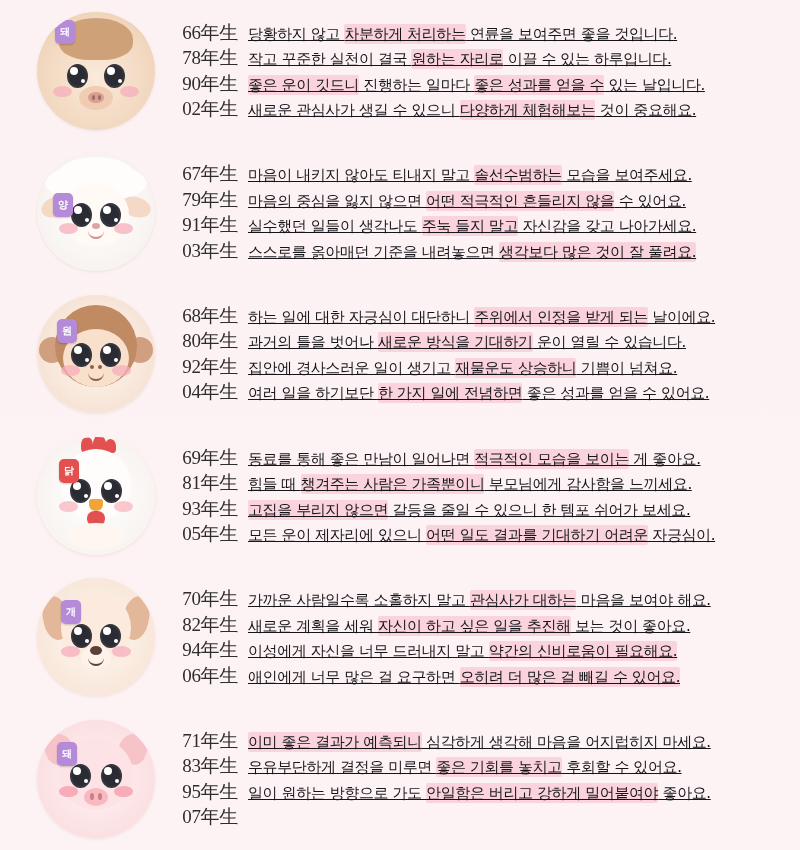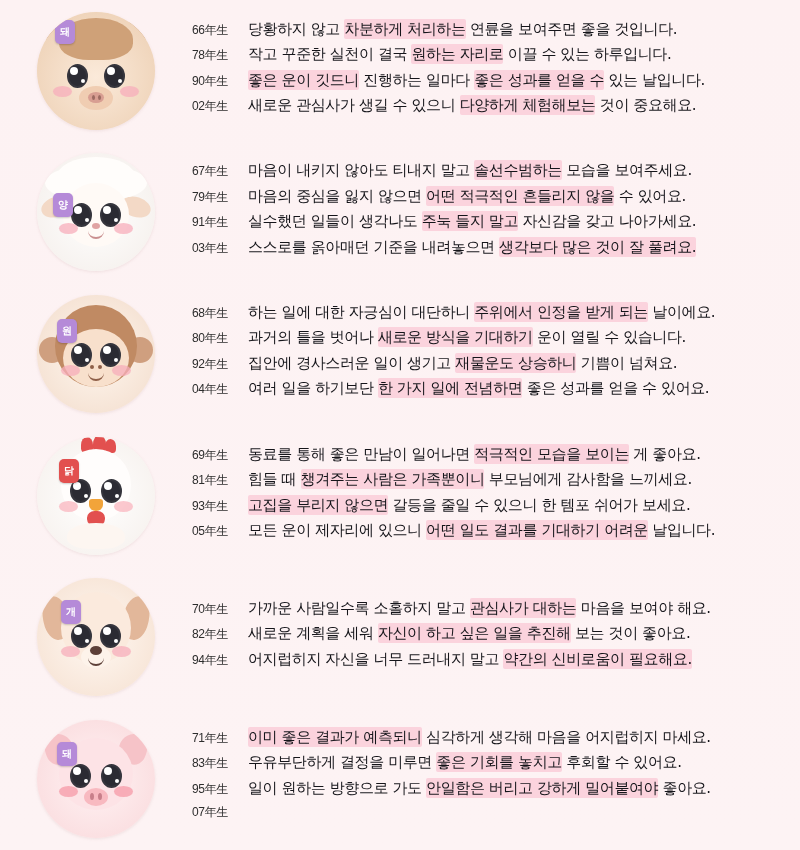--- a/index.html
+++ b/index.html
@@ -130,12 +130,12 @@
   .year {
     width: 56px;
     min-width: 56px;
-    text-align: center;
+    text-align: right;
     padding-right: 10px;
-    font-size: 12px;
+    font-size: 19px;
     color: #2d2d2d;
     letter-spacing: -0.3px;
-    font-family: Liberation Sans, sans-serif;
+    font-family: Liberation Serif, serif;
   }
   .sentence {
     font-size: 15px;

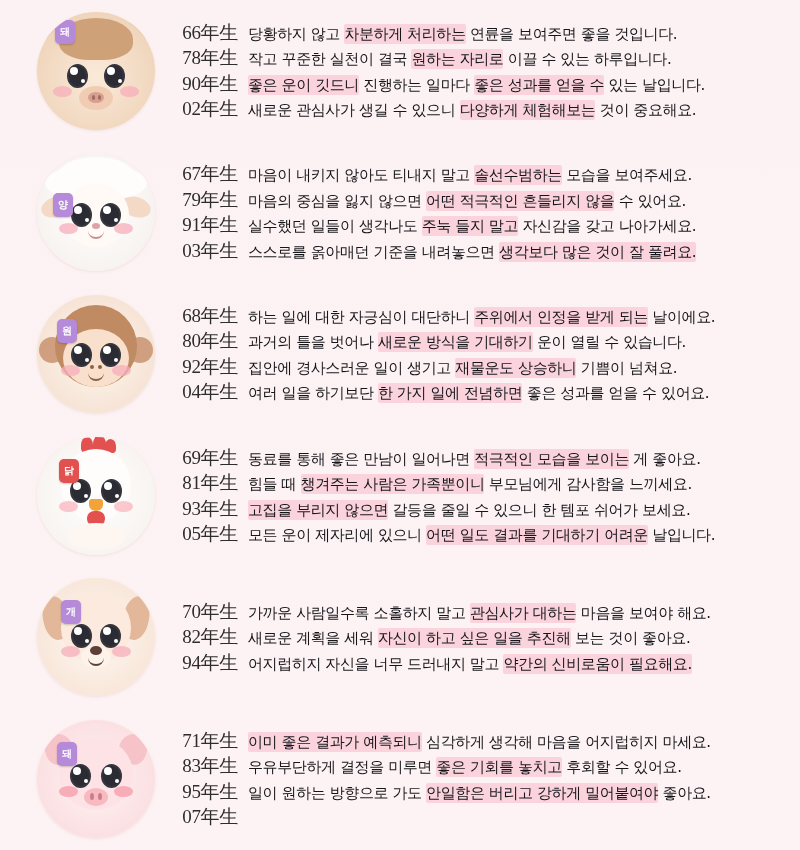--- a/index.html
+++ b/index.html
@@ -143,6 +143,7 @@
     letter-spacing: -0.4px;
     white-space: nowrap;
     font-family: "DejaVu Sans", "Liberation Sans", sans-serif;
+    text-decoration: underline;
   }
   .hl {
     background: #fbd3dd;

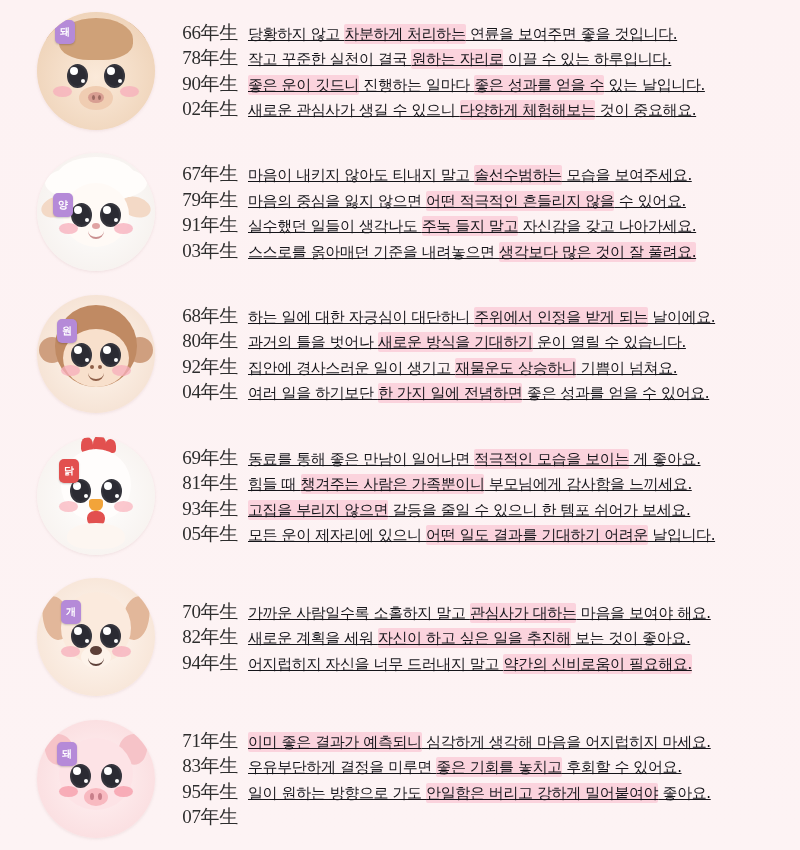--- a/index.html
+++ b/index.html
@@ -299,7 +299,7 @@
       </div>
       <div class="line">
         <span class="year">05年生</span>
-        <span class="sentence"><span>모든 운이 제자리에 있으니 </span><span class="hl">어떤 일도 결과를 기대하기 어려운</span><span> 날입니다.</span></span>
+        <span class="sentence"><span>모든 운이 제자리에 있으니 </span><span class="hl">어떤 일도 결과를 기대하기 어려운</span><span> 자긍심이.</span></span>
       </div>
     </div>
   </div>

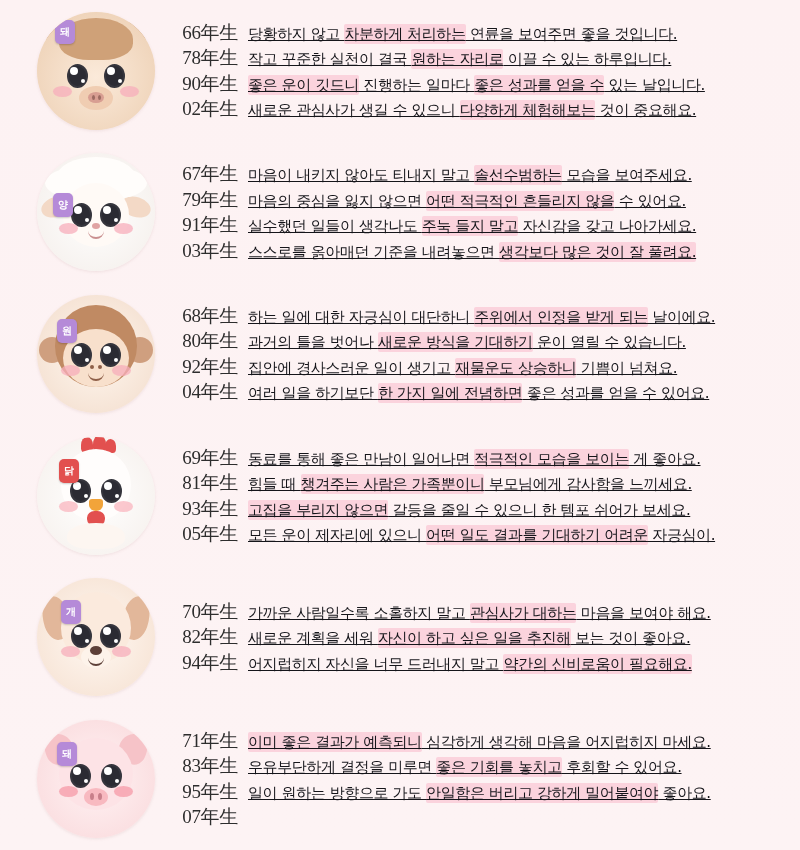--- a/index.html
+++ b/index.html
@@ -331,7 +331,7 @@
       </div>
       <div class="line">
         <span class="year">94年生</span>
-        <span class="sentence"><span>어지럽히지 자신을 너무 드러내지 말고 </span><span class="hl">약간의 신비로움이 필요해요.</span></span>
+        <span class="sentence"><span>이성에게 자신을 너무 드러내지 말고 </span><span class="hl">약간의 신비로움이 필요해요.</span></span>
       </div>
     </div>
   </div>

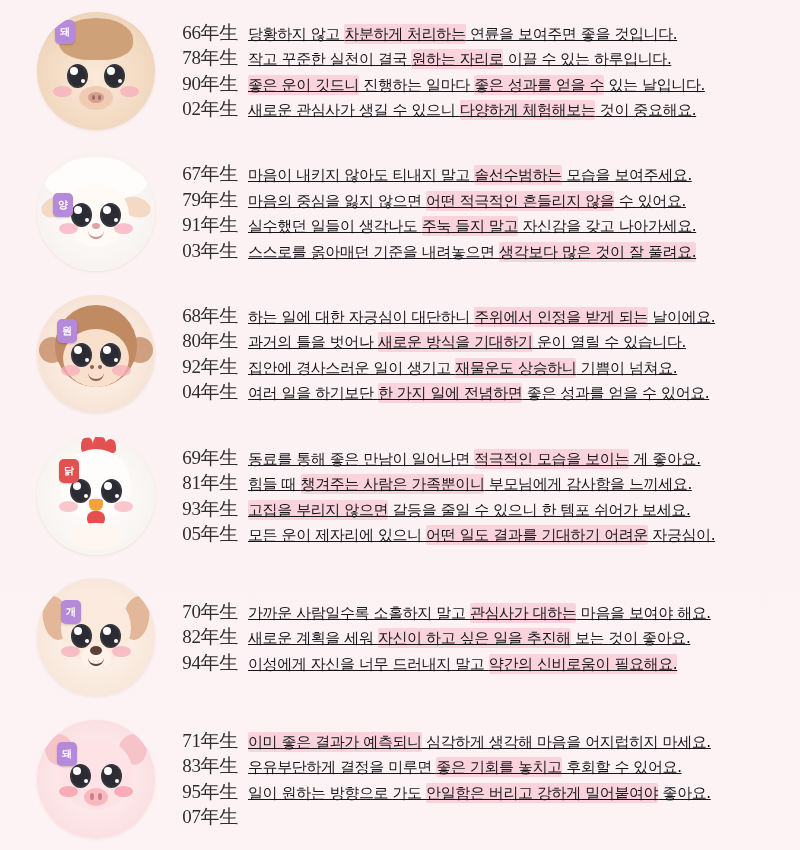--- a/index.html
+++ b/index.html
@@ -333,6 +333,10 @@
         <span class="year">94年生</span>
         <span class="sentence"><span>이성에게 자신을 너무 드러내지 말고 </span><span class="hl">약간의 신비로움이 필요해요.</span></span>
       </div>
+      <div class="line">
+        <span class="year">06年生</span>
+        <span class="sentence"><span>애인에게 너무 많은 걸 요구하면 </span><span class="hl">오히려 더 많은 걸 빼길 수 있어요.</span></span>
+      </div>
     </div>
   </div>
 

